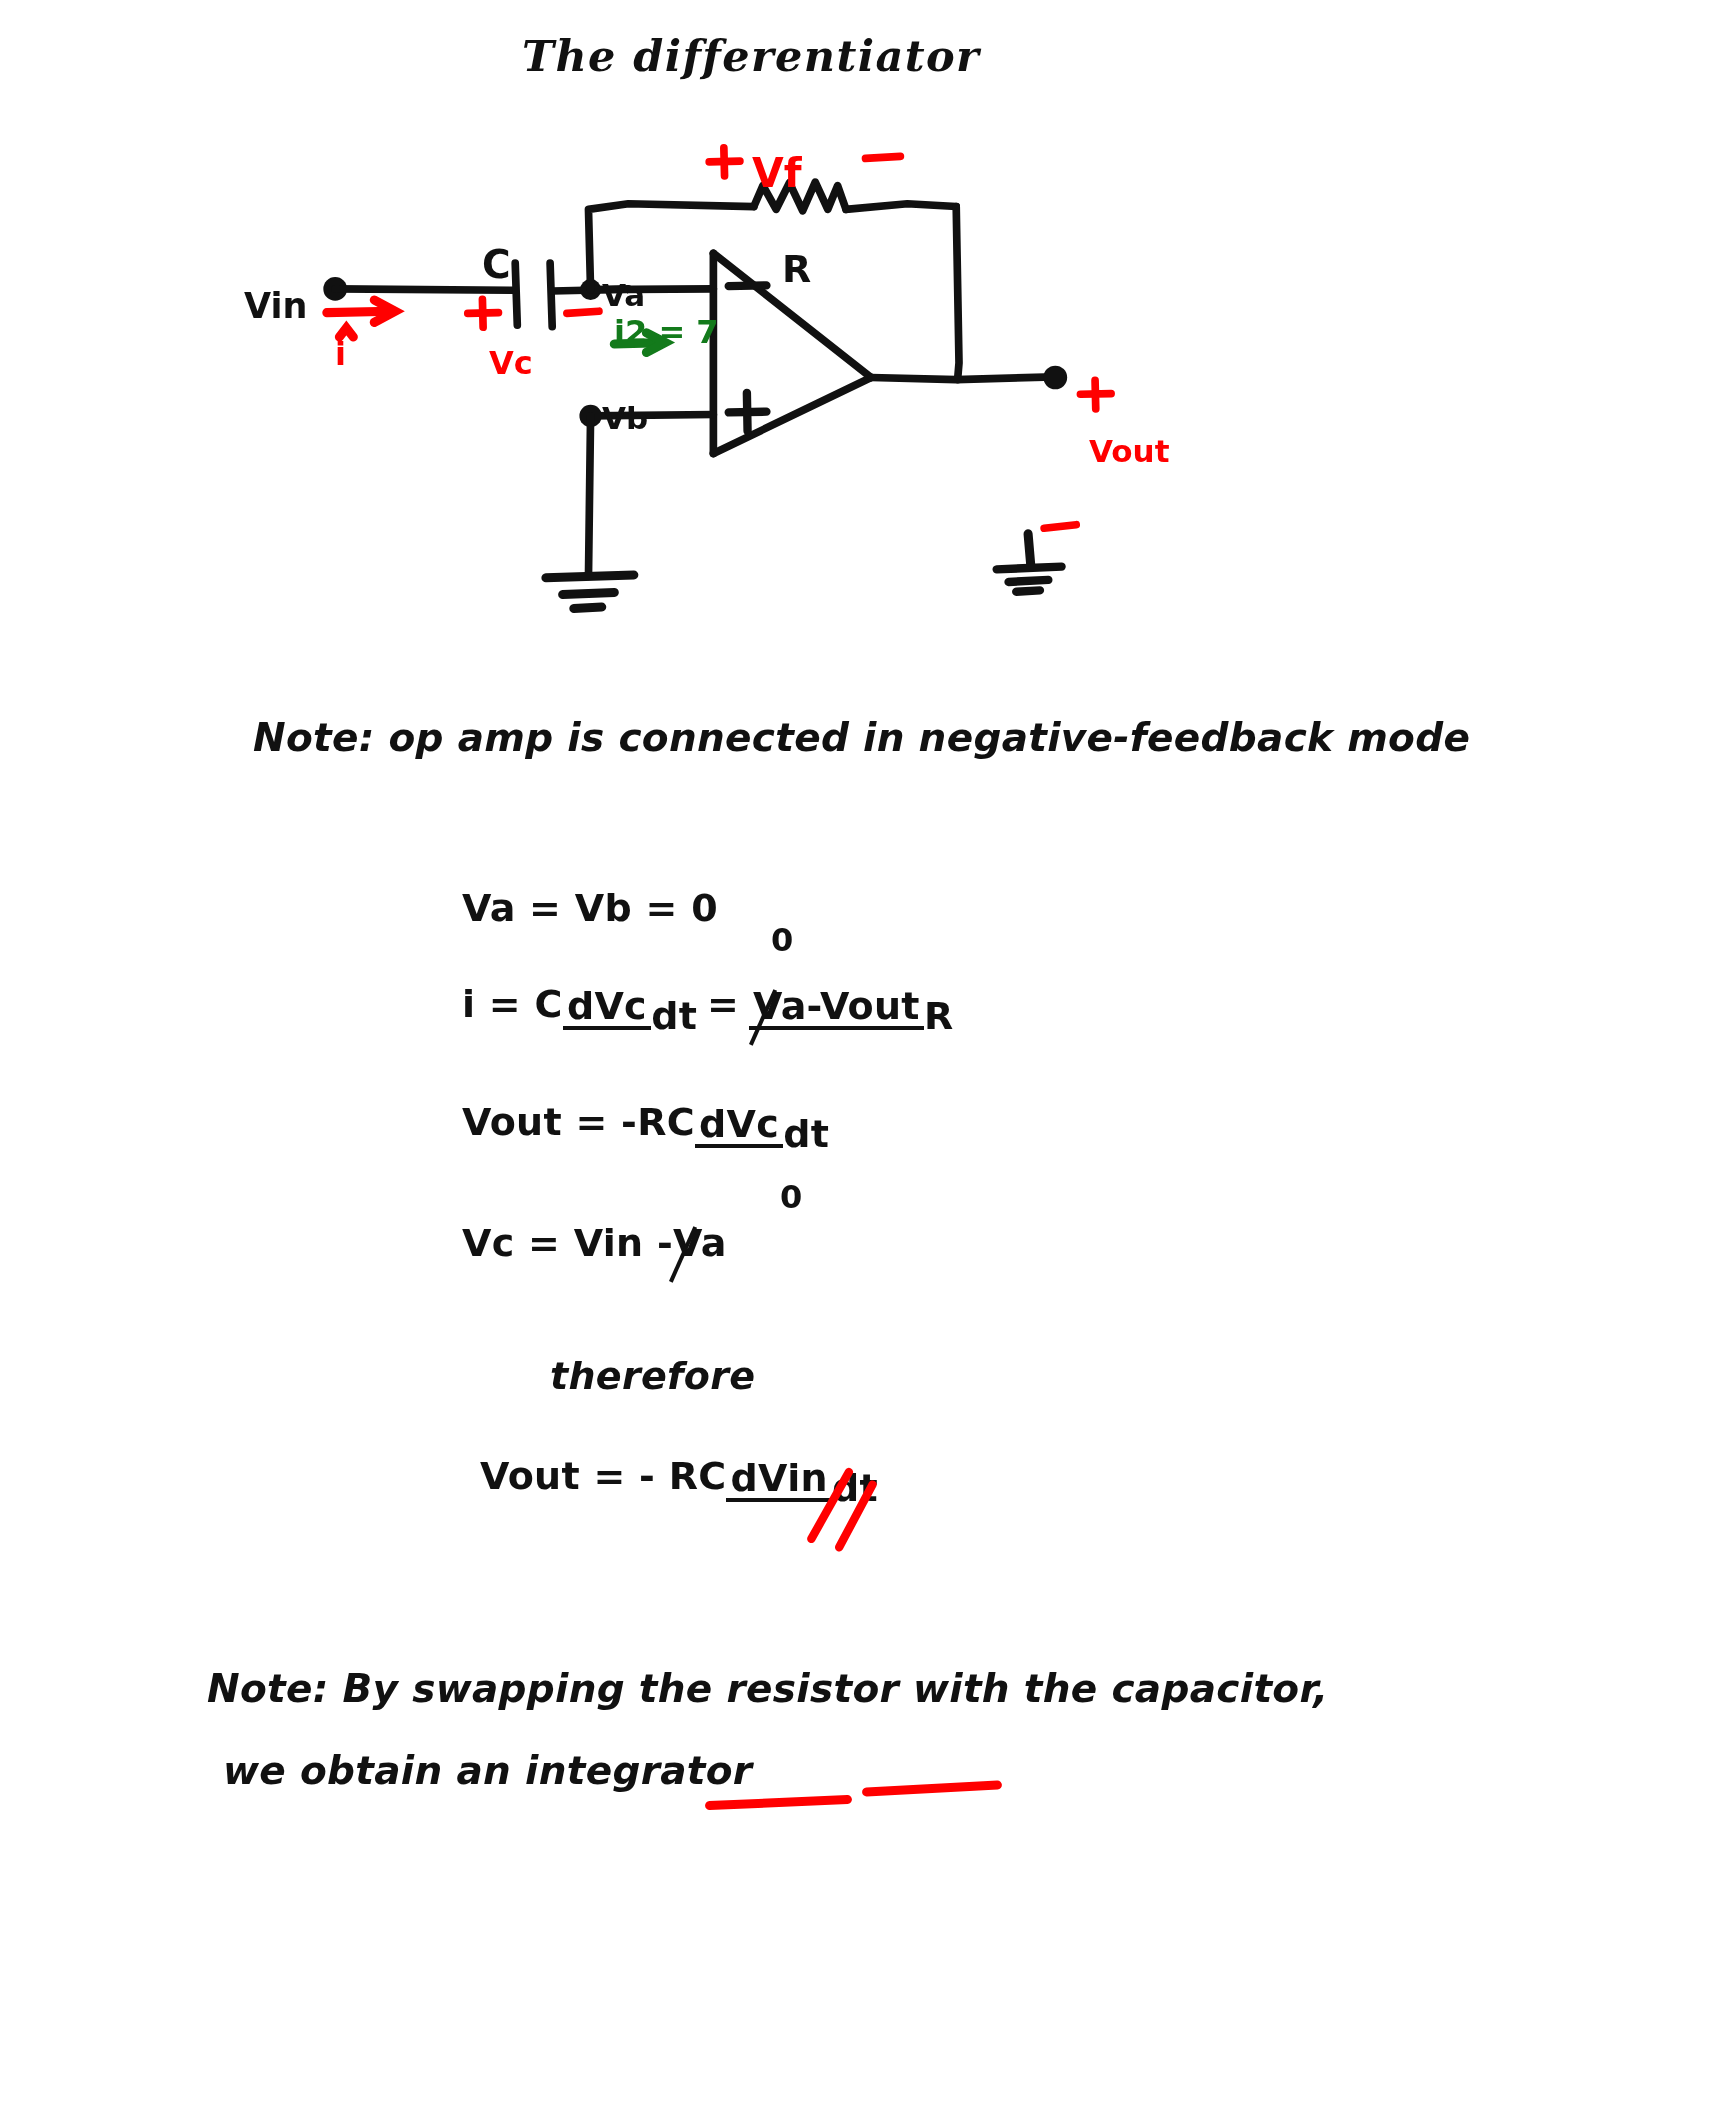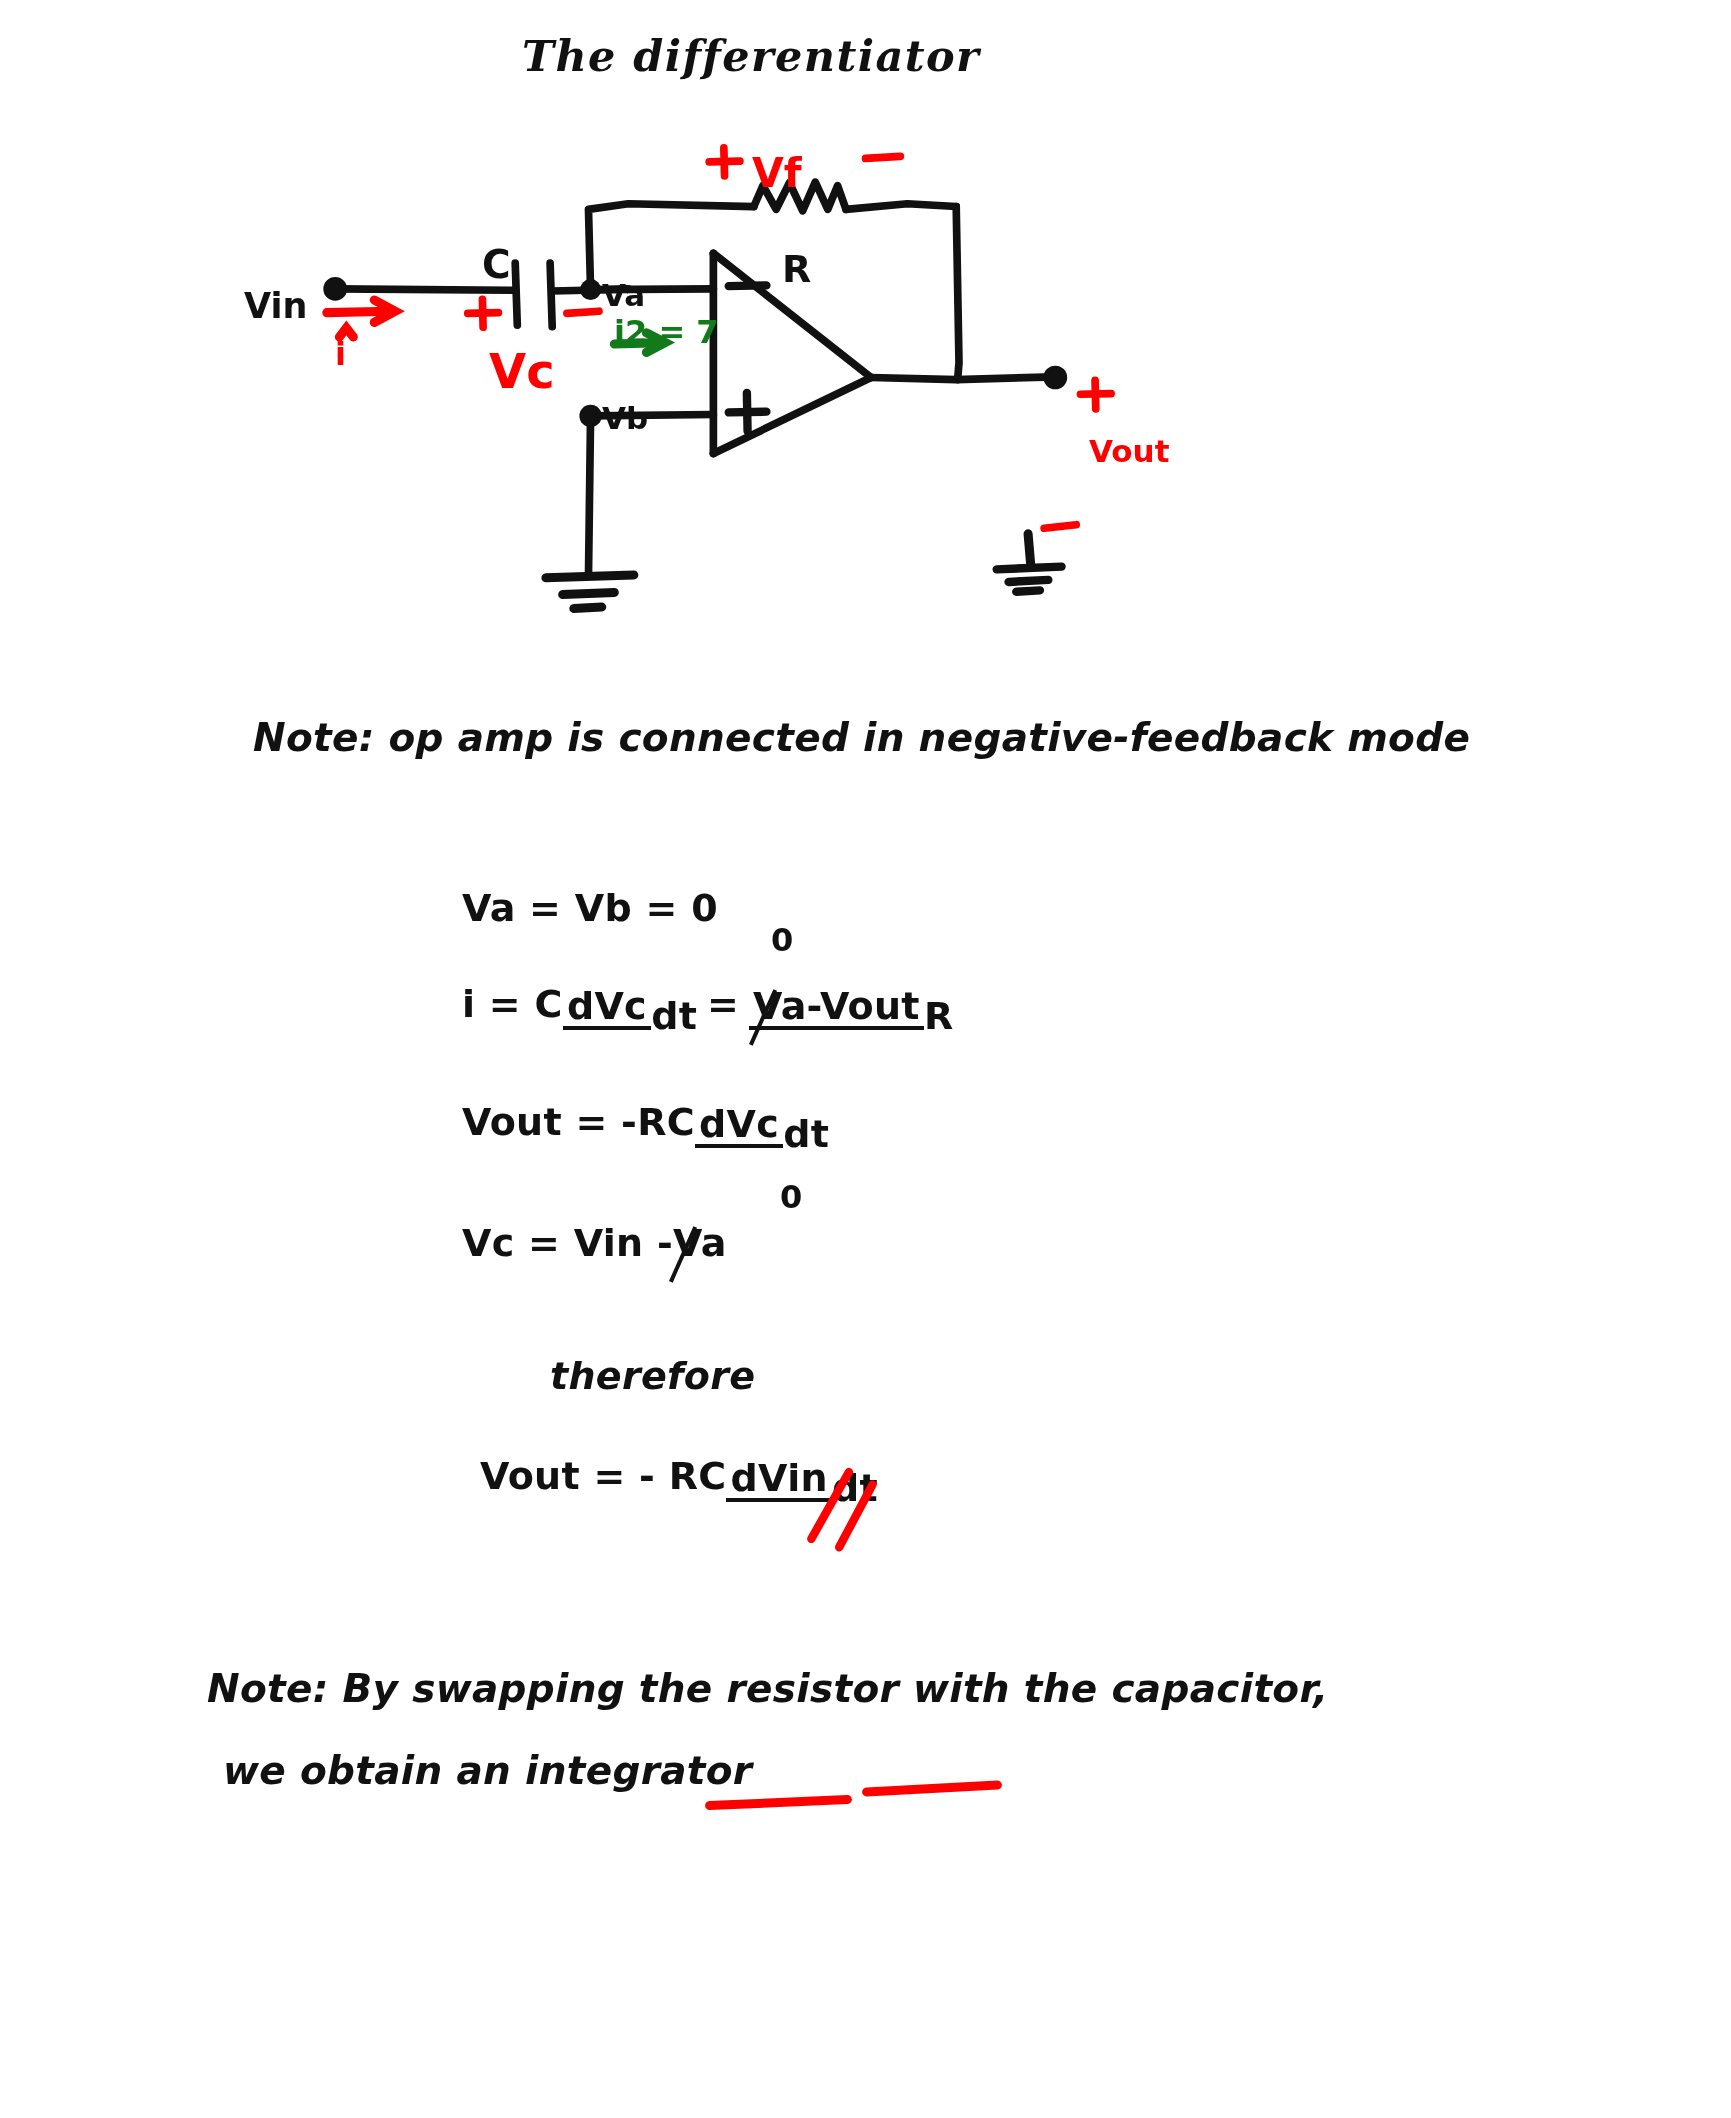--- a/index.html
+++ b/index.html
@@ -201,7 +201,7 @@
 
   <div class="txt lbl-big black" style="left:244px; top:269px;">Vin</div>
   <div class="txt lbl black" style="left:482px; top:225px; font-size:39px;">C</div>
-  <div class="txt lbl red" style="left:489px; top:327px; font-size:48px;">Vc</div>
+  <div class="txt lbl red" style="left:489px; top:327px; font-size:32px;">Vc</div>
   <div class="txt lbl red" style="left:335px; top:318px; font-size:32px;">i</div>
   <div class="txt lbl black" style="left:602px; top:260px;">Va</div>
   <div class="txt lbl black" style="left:602px; top:383px;">Vb</div>

